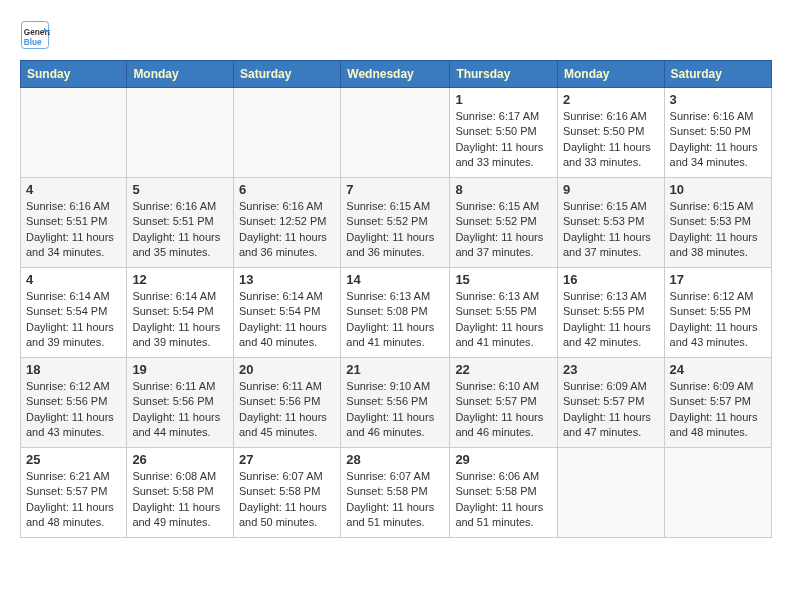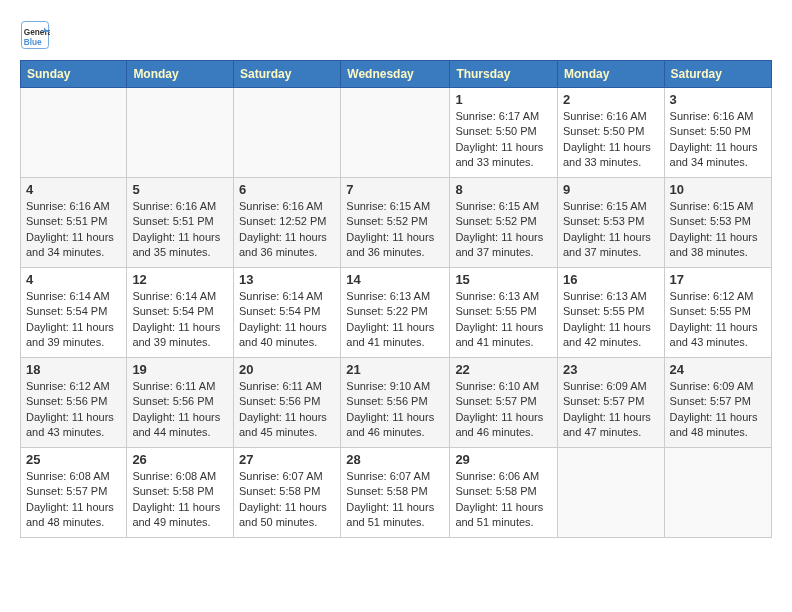--- a/index.html
+++ b/index.html
@@ -216,7 +216,7 @@
         <td>
           <span class="day-num">14</span>
           <div class="day-info">Sunrise: 6:13 AM
-Sunset: 5:22 PM
+Sunset: 5:08 PM
 Daylight: 11 hours
 and 41 minutes.</div>
         </td>

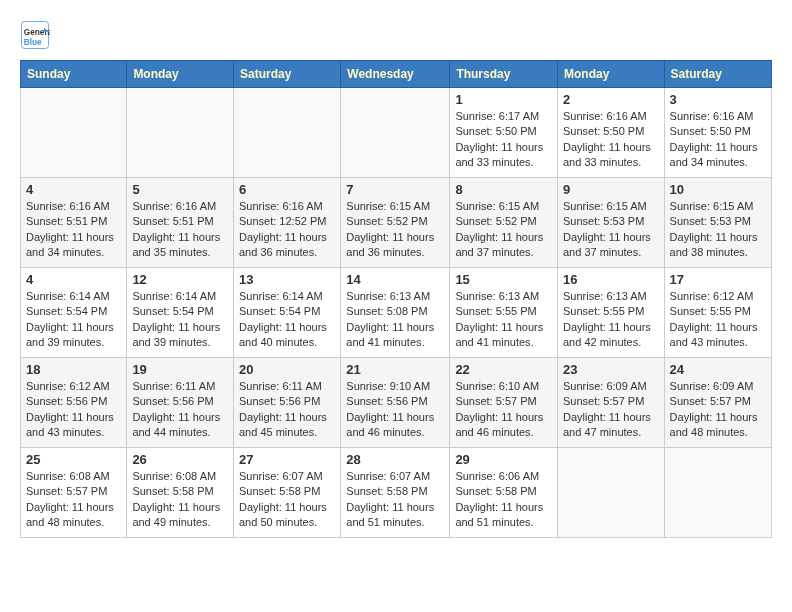--- a/index.html
+++ b/index.html
@@ -296,7 +296,7 @@
       <tr>
         <td>
           <span class="day-num">25</span>
-          <div class="day-info">Sunrise: 6:08 AM
+          <div class="day-info">Sunrise: 6:21 AM
 Sunset: 5:57 PM
 Daylight: 11 hours
 and 48 minutes.</div>

